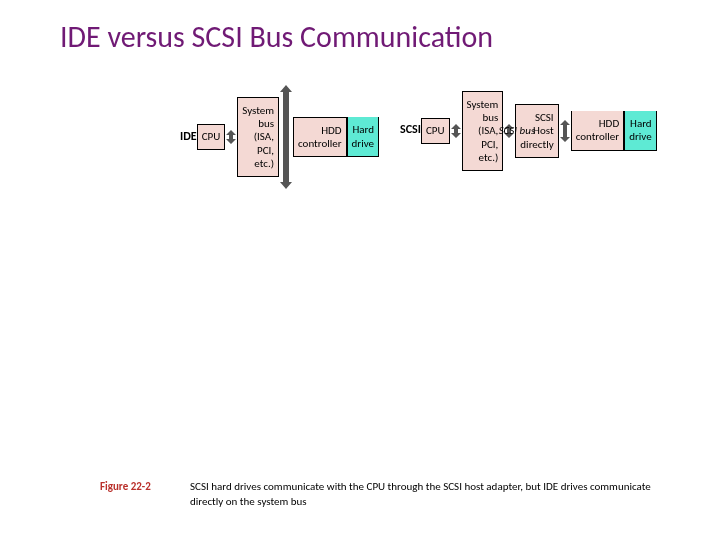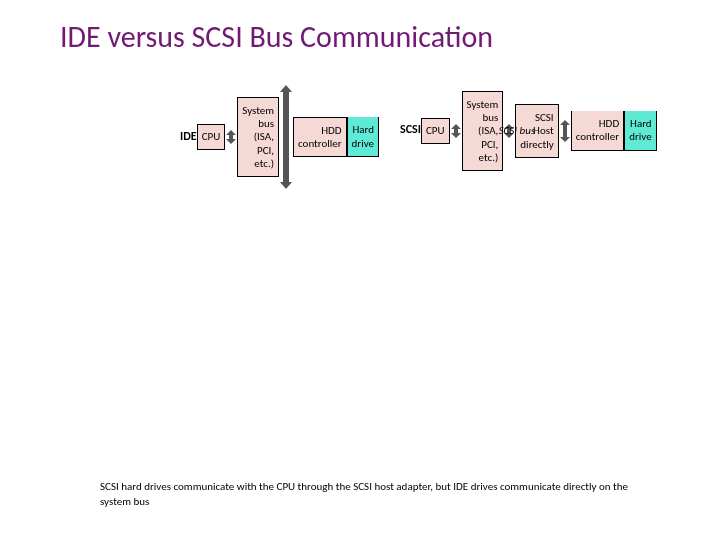--- a/index.html
+++ b/index.html
@@ -152,6 +152,7 @@
 </div>
 
 <div class="caption">
+  <div class="fig">Figure 22-2</div>
   <div class="txt">SCSI hard drives communicate with the CPU through the SCSI host adapter, but IDE drives communicate directly on the system bus</div>
 </div>
 

